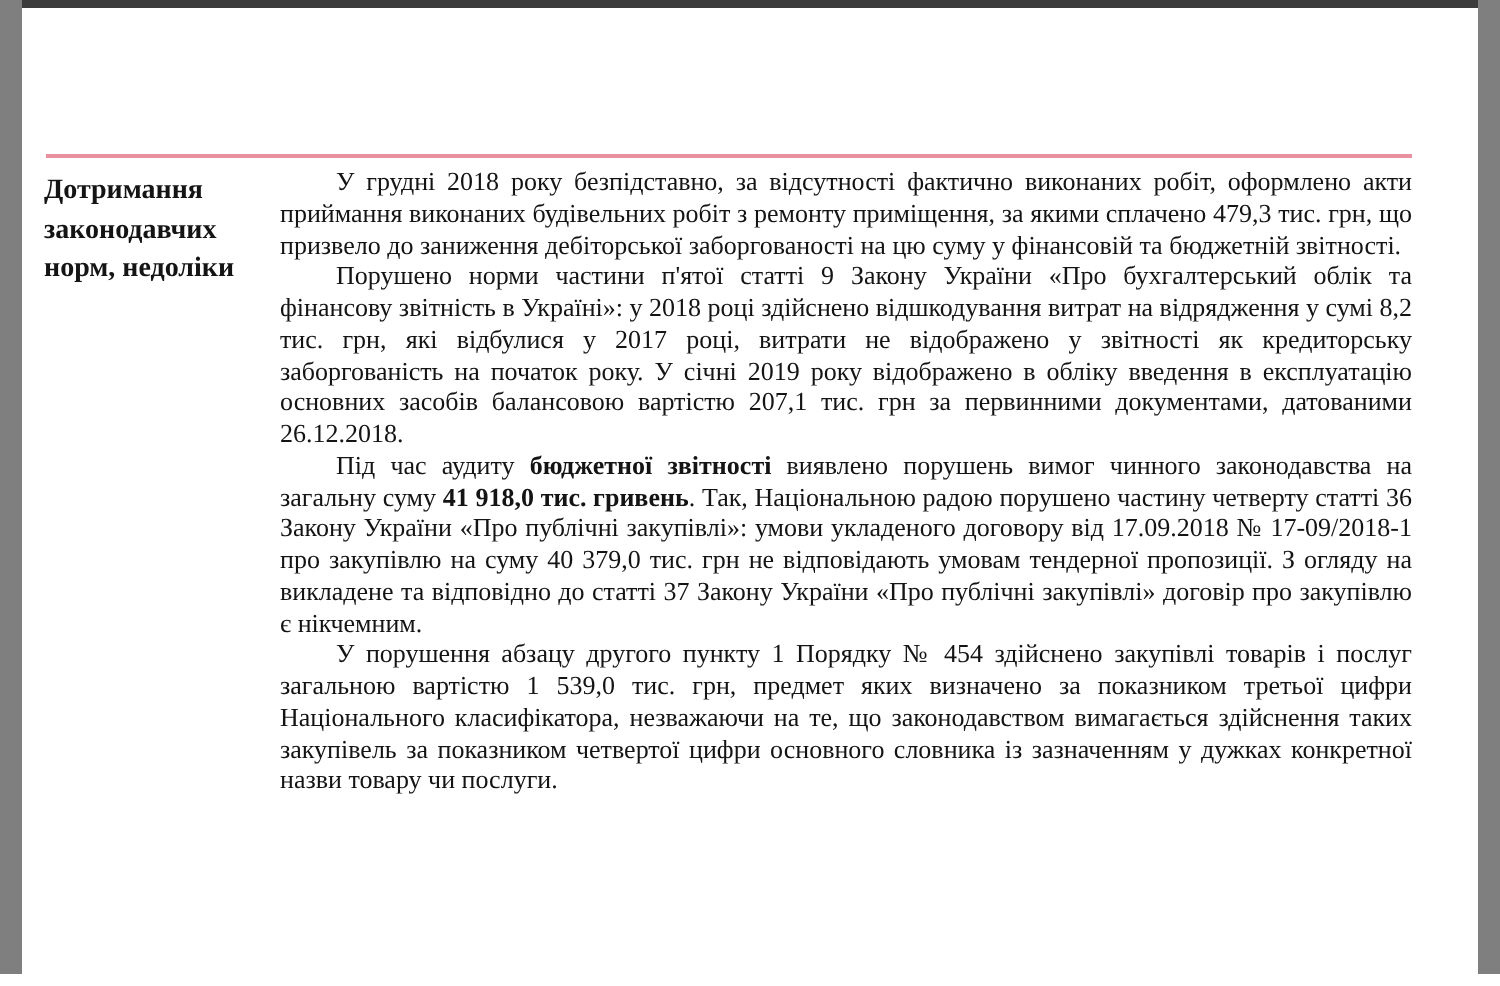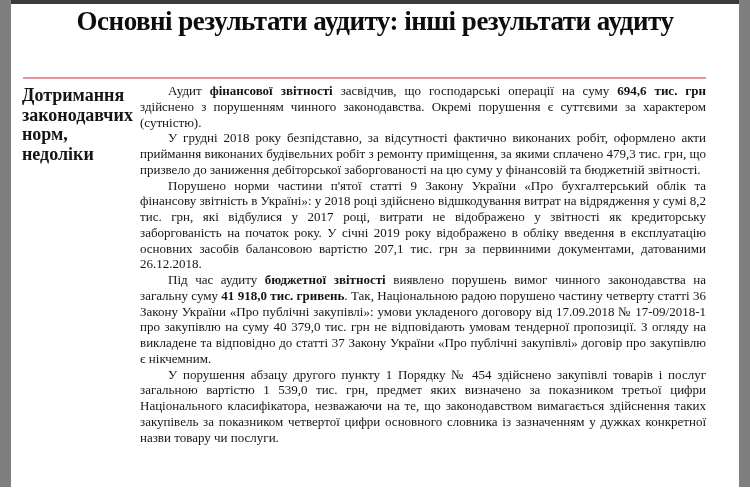--- a/index.html
+++ b/index.html
@@ -94,7 +94,6 @@
   <div class="top-bar"></div>
 
   <h1 class="title">
-    <span class="title-line">Основні результати аудиту: інші результати аудиту</span>
   </h1>
 
   <div class="accent-line"></div>

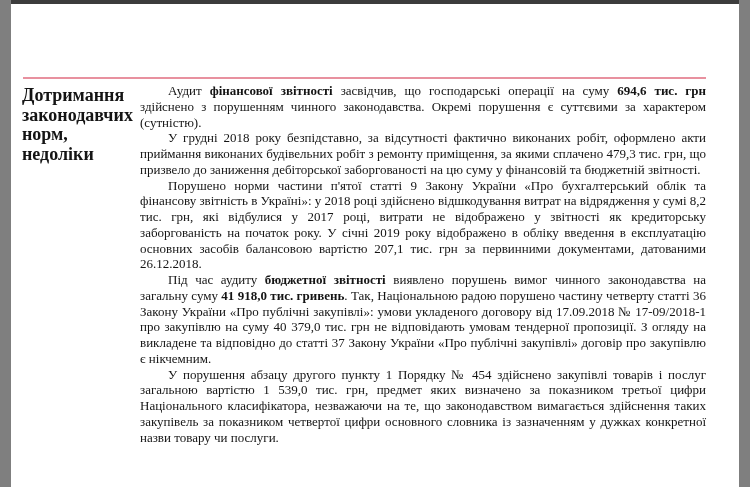--- a/index.html
+++ b/index.html
@@ -66,7 +66,7 @@
     left: 22px; top: 86px;
     width: 118px;
     font-weight: bold;
-    font-size: 18px;
+    font-size: 14px;
     line-height: 19.5px;
     color: #141414;
   }

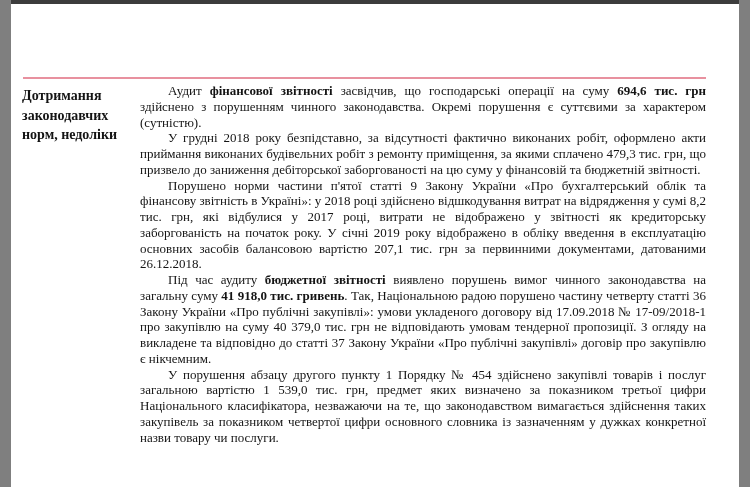--- a/index.html
+++ b/index.html
@@ -101,7 +101,6 @@
   <div class="sidebar-label">Дотримання законодавчих норм, недоліки</div>
 
   <div class="body-text">
-      <p><span>Аудит </span><span class="bold">фінансової звітності</span><span> засвідчив, що господарські операції на суму </span><span class="bold">694,6 тис. грн</span><span> здійснено з порушенням чинного законодавства. Окремі порушення є суттєвими за характером (сутністю).</span></p>
       <p><span>У грудні 2018 року безпідставно, за відсутності фактично виконаних робіт, оформлено акти приймання виконаних будівельних робіт з ремонту приміщення, за якими сплачено 479,3 тис. грн, що призвело до заниження дебіторської заборгованості на цю суму у фінансовій та бюджетній звітності.</span></p>
       <p><span>Порушено норми частини п'ятої статті 9 Закону України «Про бухгалтерський облік та фінансову звітність в Україні»: у 2018 році здійснено відшкодування витрат на відрядження у сумі 8,2 тис. грн, які відбулися у 2017 році, витрати не відображено у звітності як кредиторську заборгованість на початок року. У січні 2019 року відображено в обліку введення в експлуатацію основних засобів балансовою вартістю 207,1 тис. грн за первинними документами, датованими 26.12.2018.</span></p>
       <p><span>Під час аудиту </span><span class="bold">бюджетної звітності</span><span> виявлено порушень вимог чинного законодавства на загальну суму </span><span class="bold">41 918,0 тис. гривень</span><span>. Так, Національною радою порушено частину четверту статті 36 Закону України «Про публічні закупівлі»: умови укладеного договору від 17.09.2018 № 17-09/2018-1 про закупівлю на суму 40 379,0 тис. грн не відповідають умовам тендерної пропозиції. З огляду на викладене та відповідно до статті 37 Закону України «Про публічні закупівлі» договір про закупівлю є нікчемним.</span></p>

